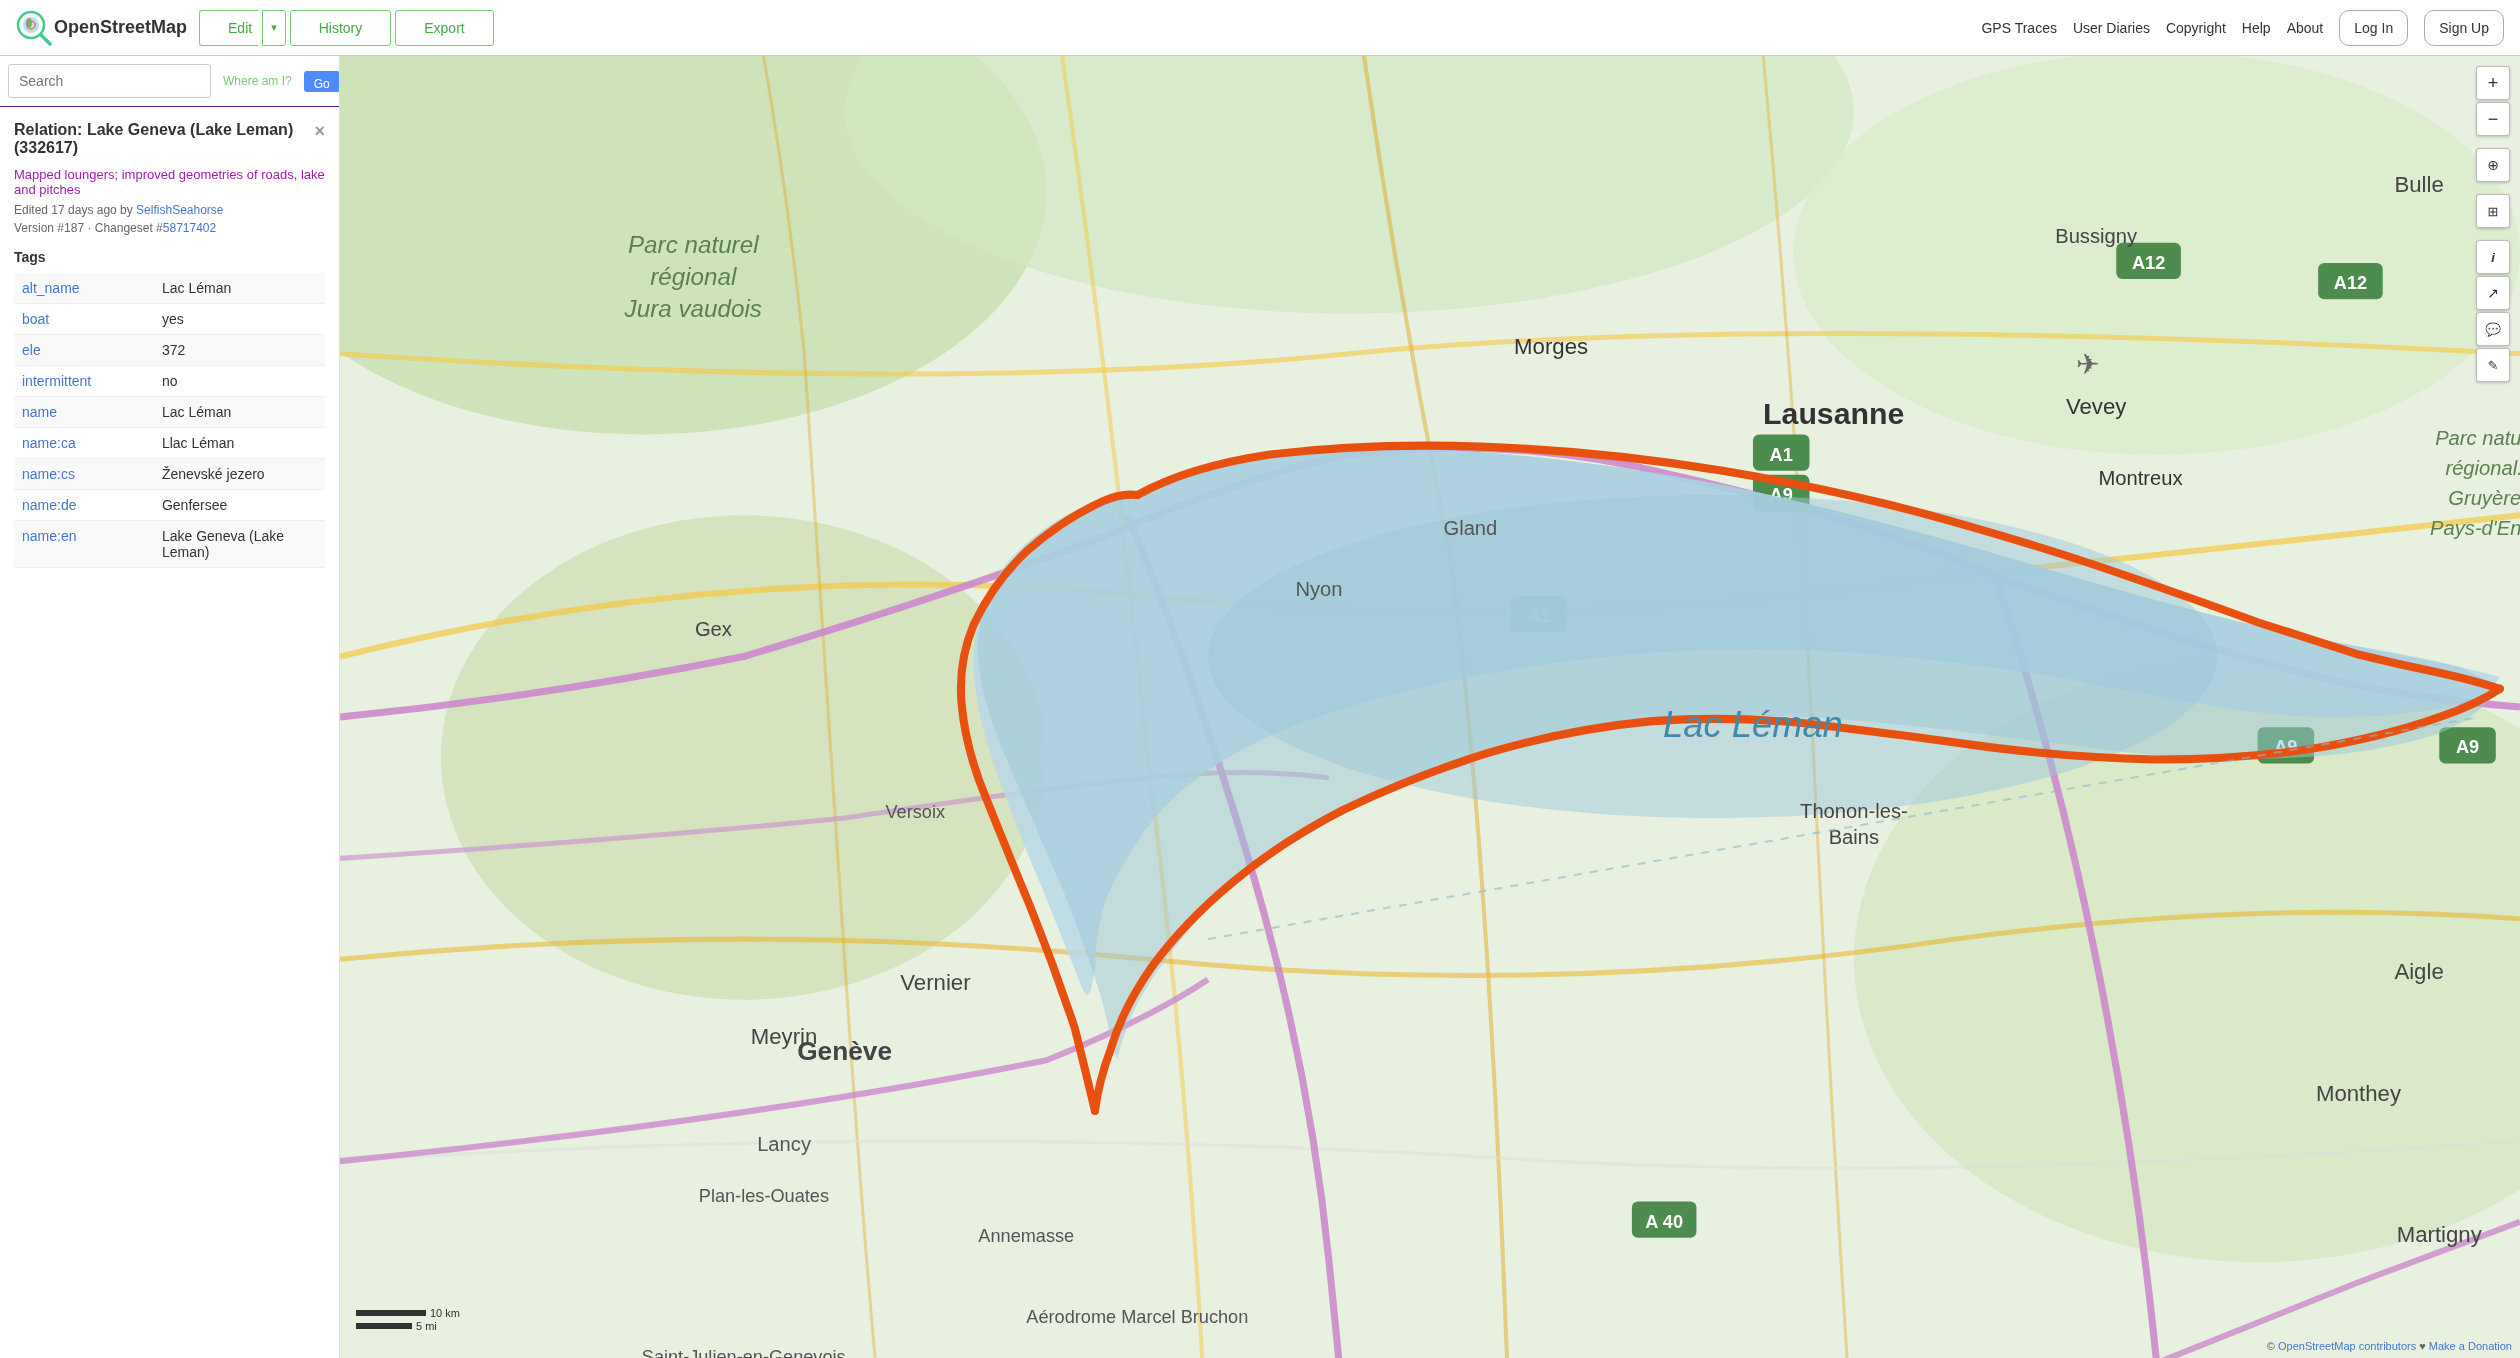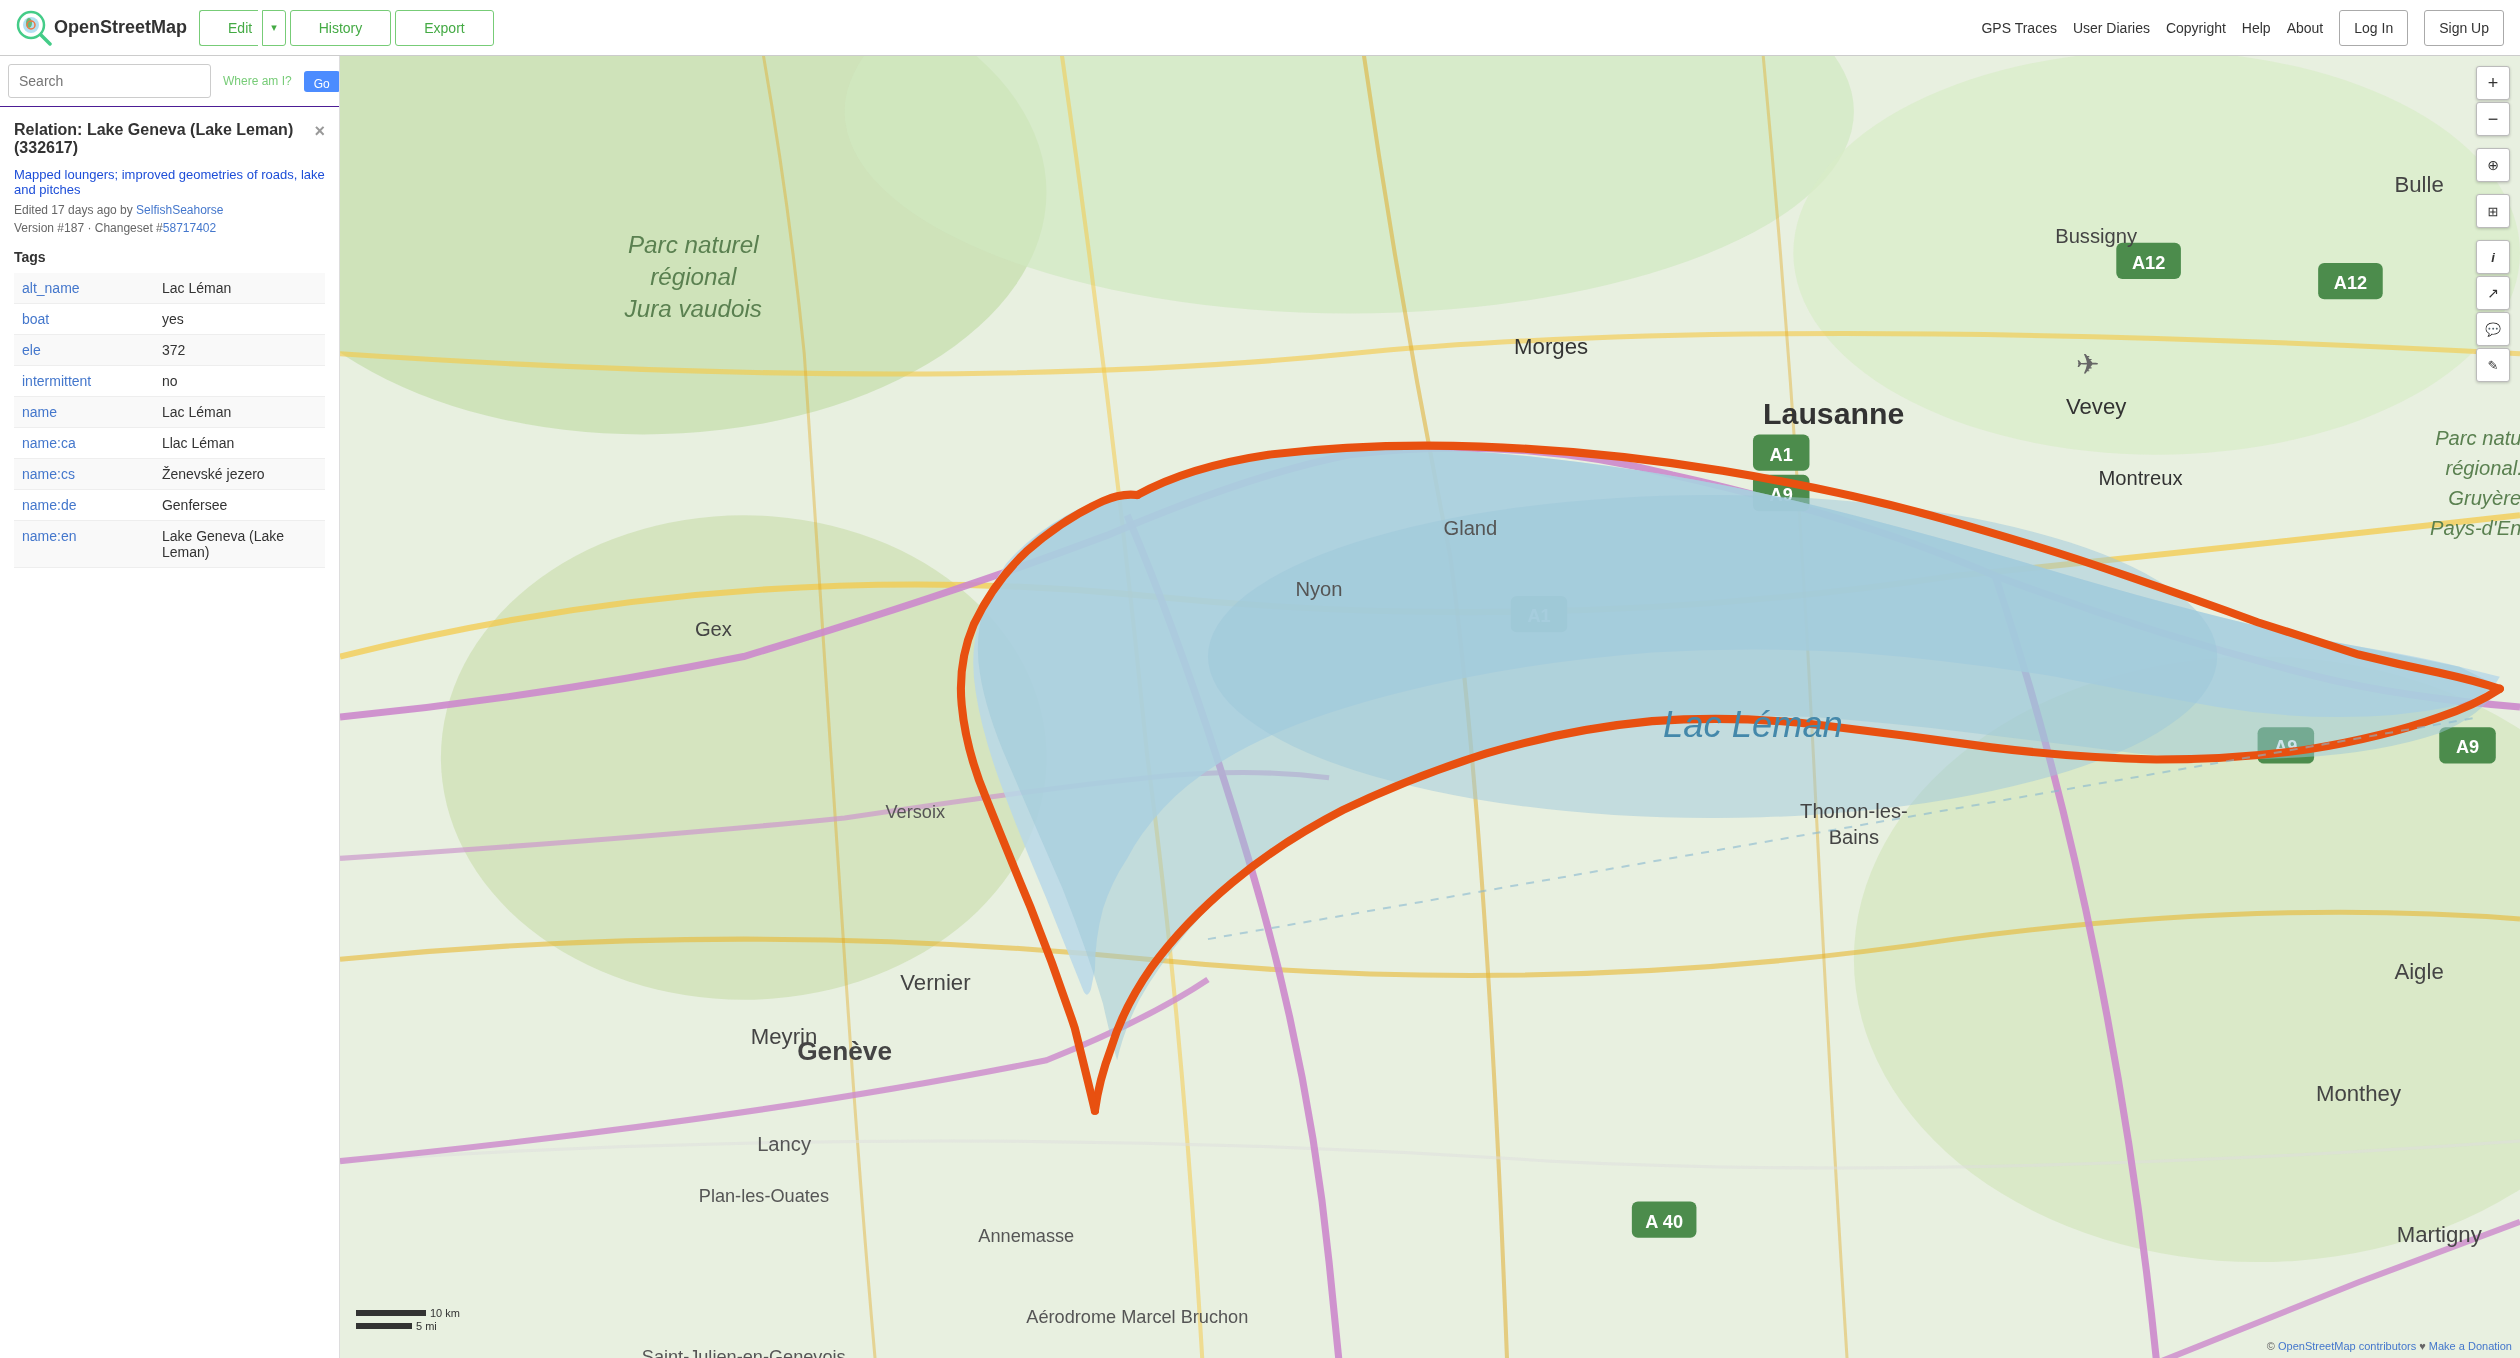--- a/index.html
+++ b/index.html
@@ -44,7 +44,7 @@
       color: #333;
       font-size: 14px;
       cursor: pointer;
-      border-radius: 3px;
+      border-radius: 10px;
       height: 36px;
     }
 

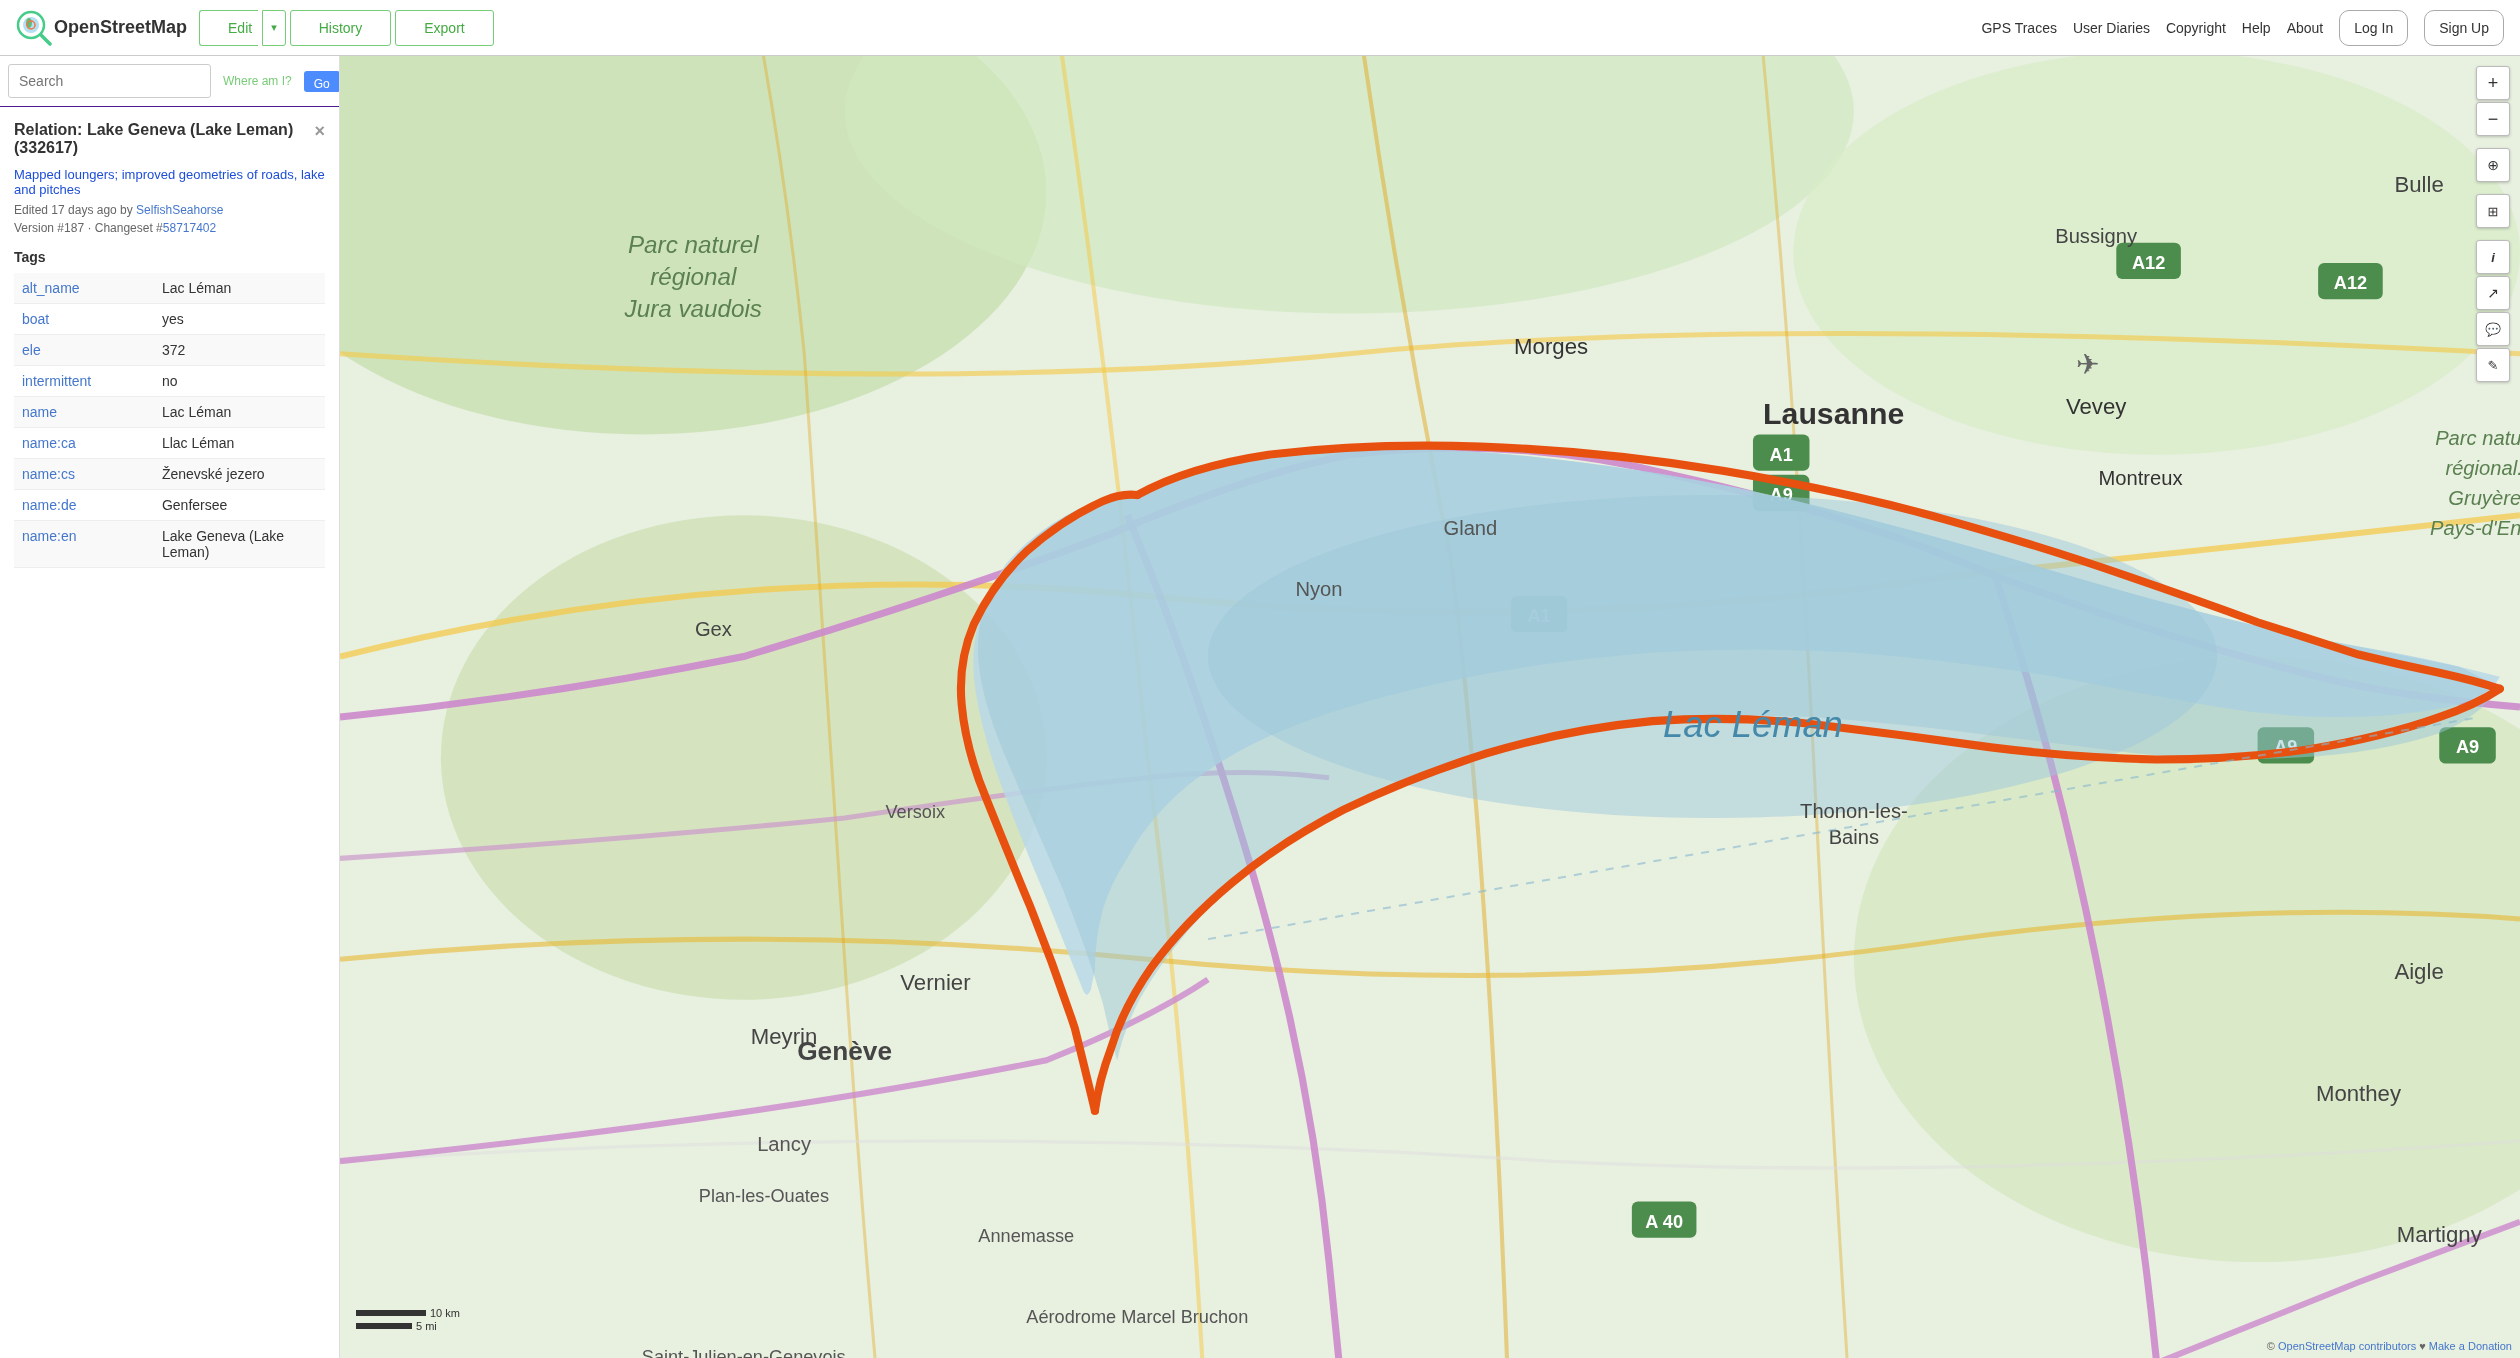--- a/index.html
+++ b/index.html
@@ -110,7 +110,7 @@
     #relation-title span:first-child { flex: 1; }
     #close-btn { color: #999; cursor: pointer; font-size: 18px; padding-left: 8px; }
 
-    #description { font-size: 13px; color: #1d4ed8; margin: 10px 0 6px; }
+    #description { font-size: 13px; color: #a21caf; margin: 10px 0 6px; }
     #edit-info { font-size: 12px; color: #666; margin-bottom: 4px; }
     #edit-info a { color: #4477cc; text-decoration: none; }
     #version-info { font-size: 12px; color: #666; margin-bottom: 14px; }

